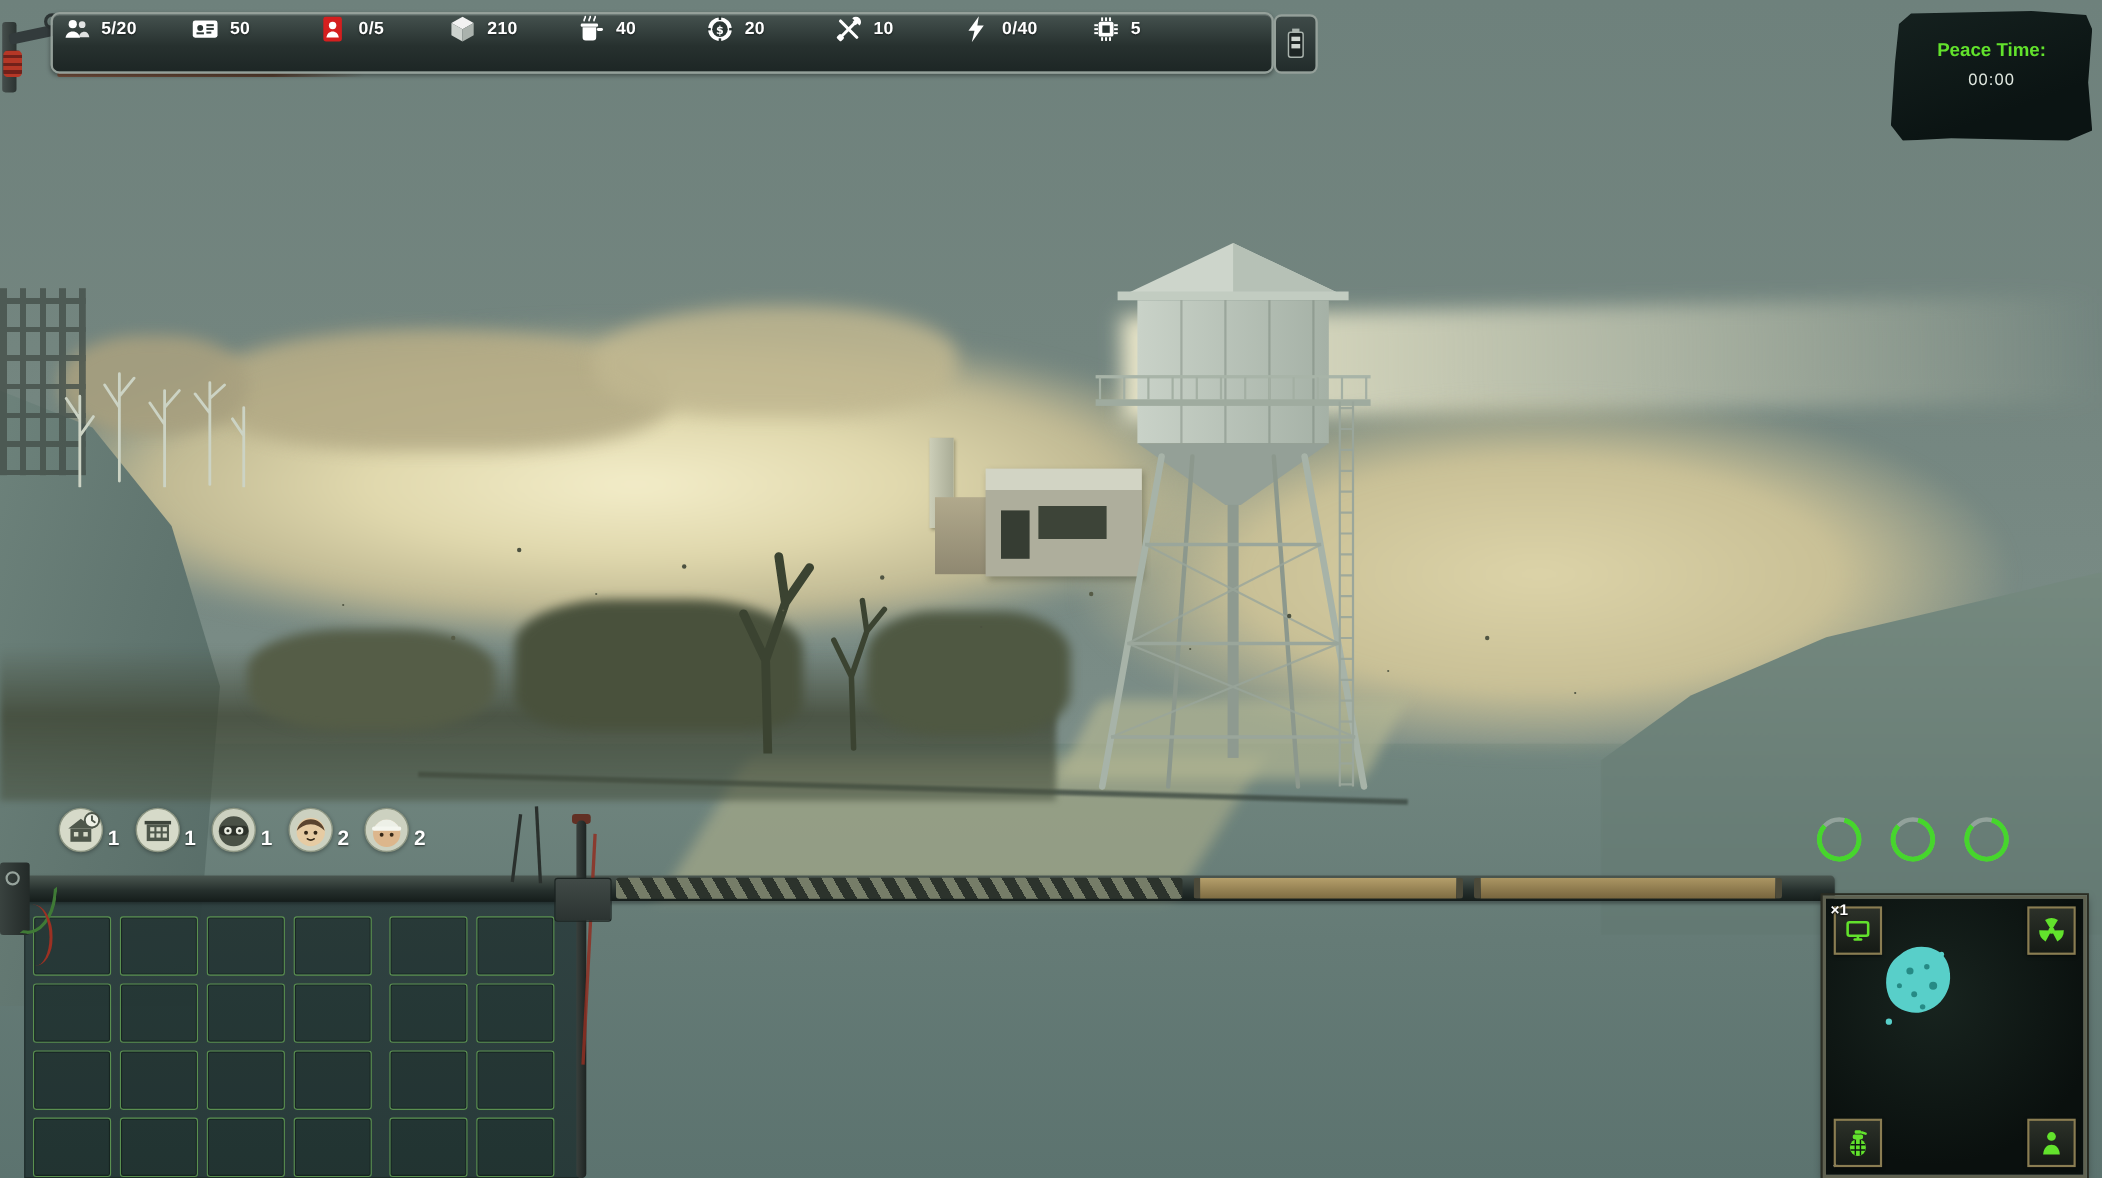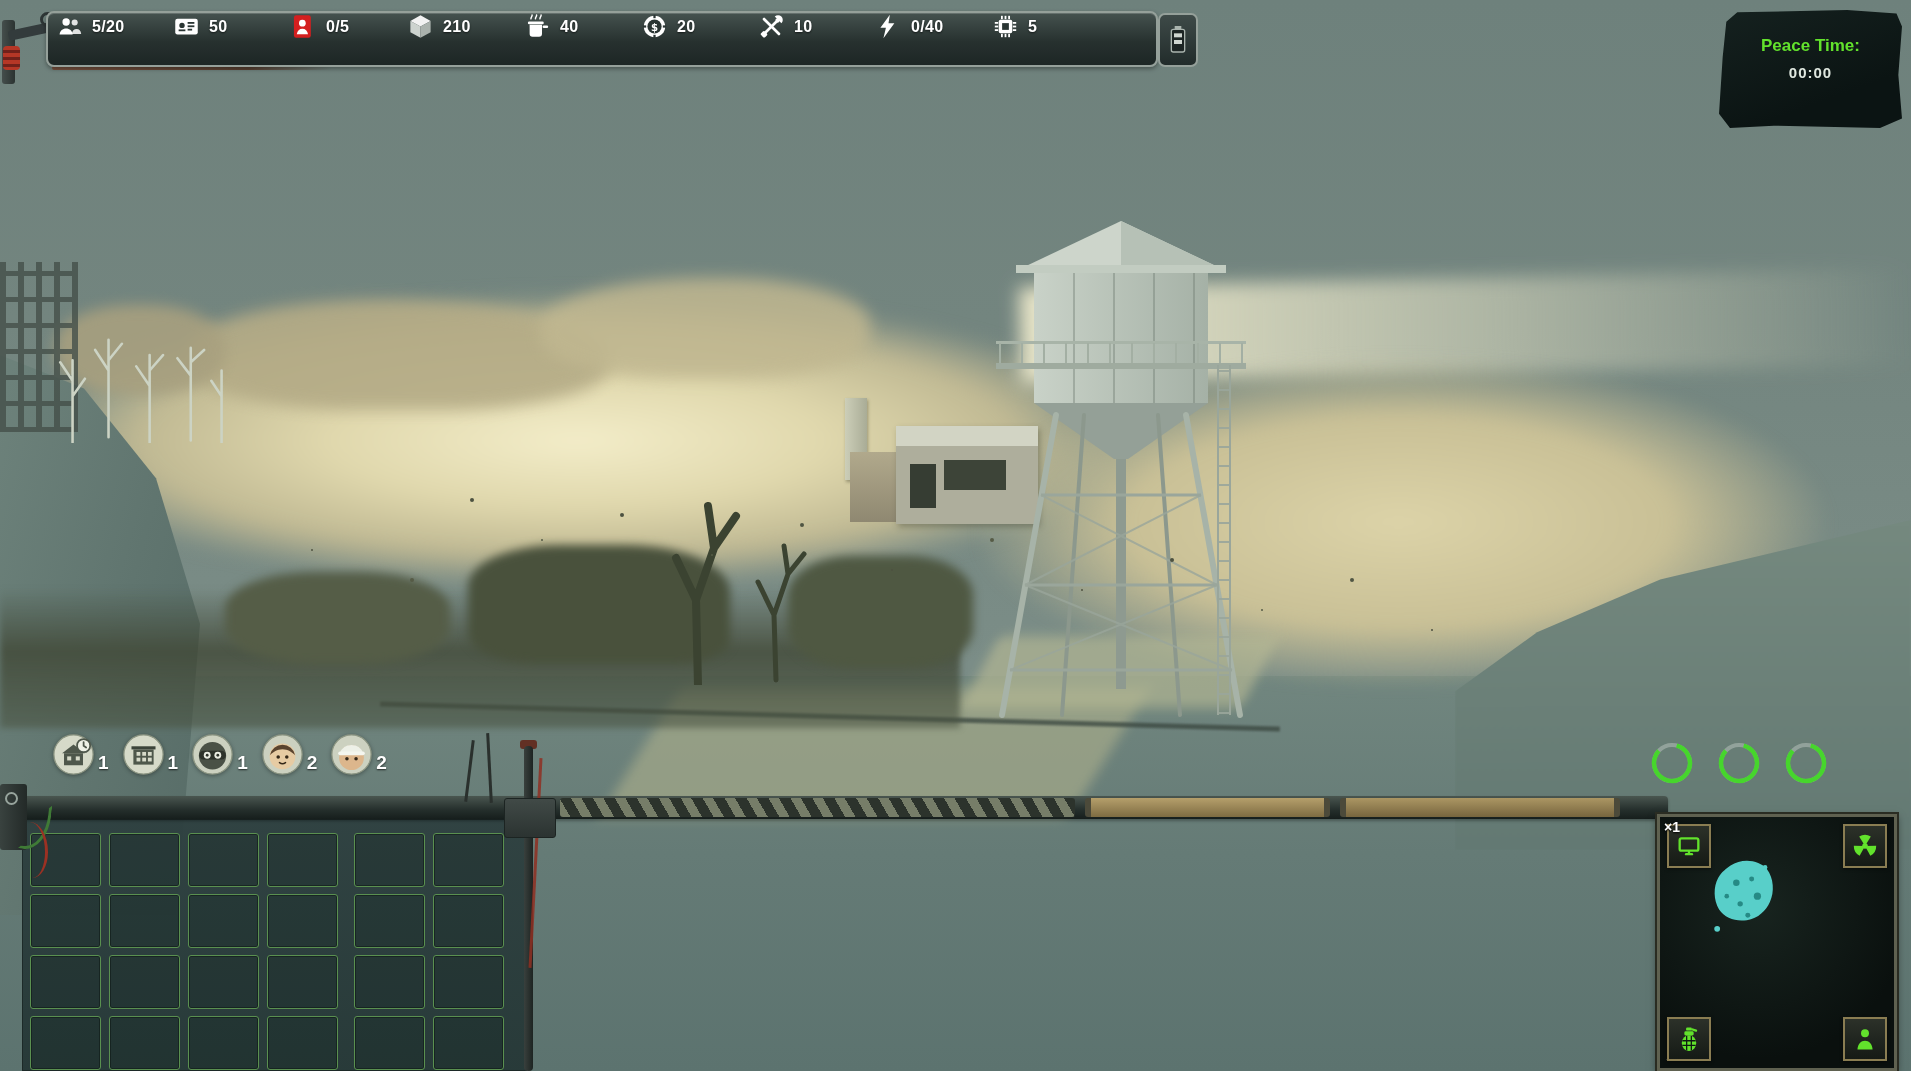--- a/index.html
+++ b/index.html
@@ -59,7 +59,7 @@
     clip-path:polygon(4% 10%,10% 2%,70% 0,97% 3%,100% 14%,98% 55%,100% 92%,88% 100%,30% 98%,6% 100%,0 88%,2% 40%);
     box-shadow:0 2px 6px rgba(0,0,0,.4);}
   .pt-label{margin-top:26px;text-align:center;color:var(--accent,#62e22c);font-size:17px;font-weight:bold;}
-  .pt-time{margin-top:8px;text-align:center;color:#dfe7df;font-size:15px;font-weight:bold;letter-spacing:1px;}
+  .pt-time{margin-top:8px;text-align:center;color:#dfe7df;font-size:15px;font-weight:normal;letter-spacing:1px;}
 
   
   #status-row{position:absolute;left:52px;top:733px;display:flex;align-items:center;gap:13px;}

